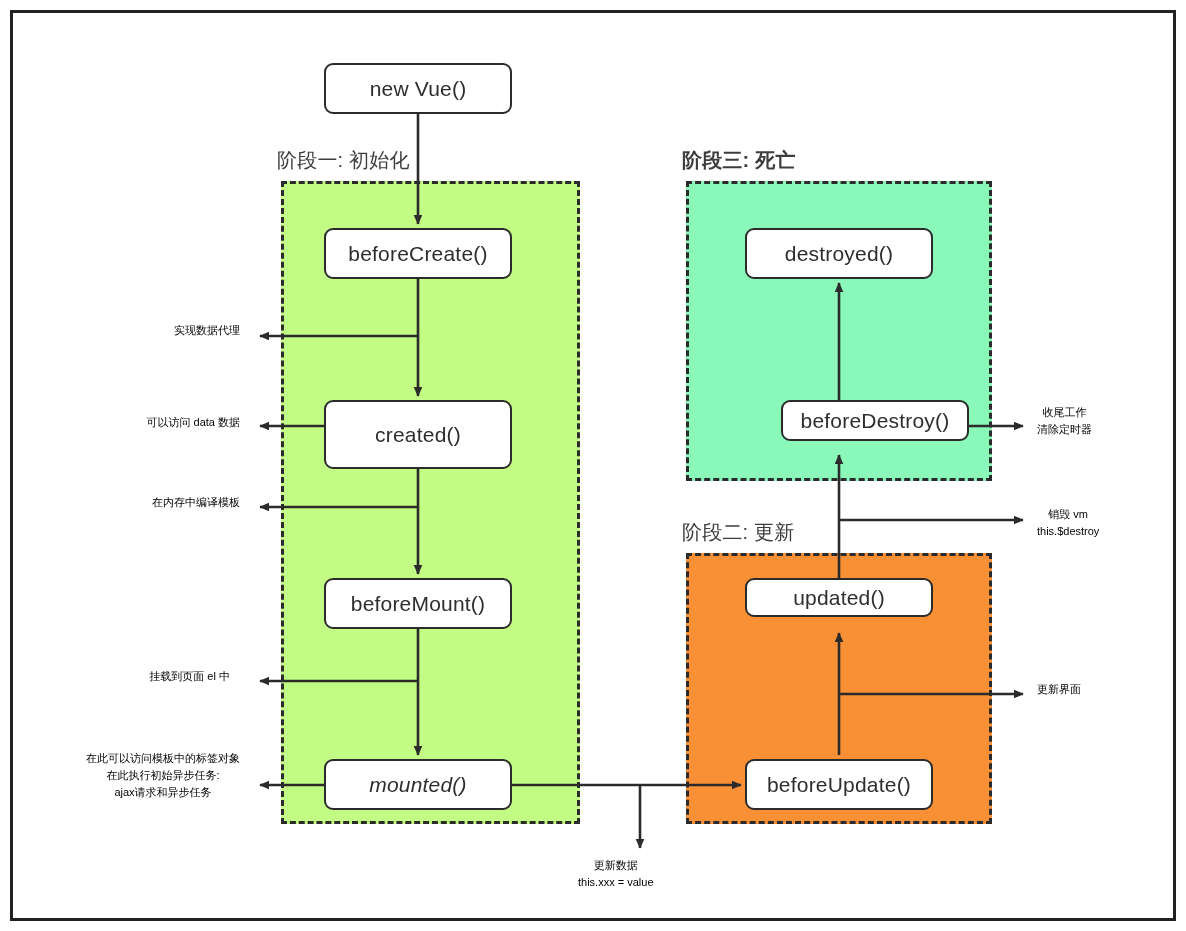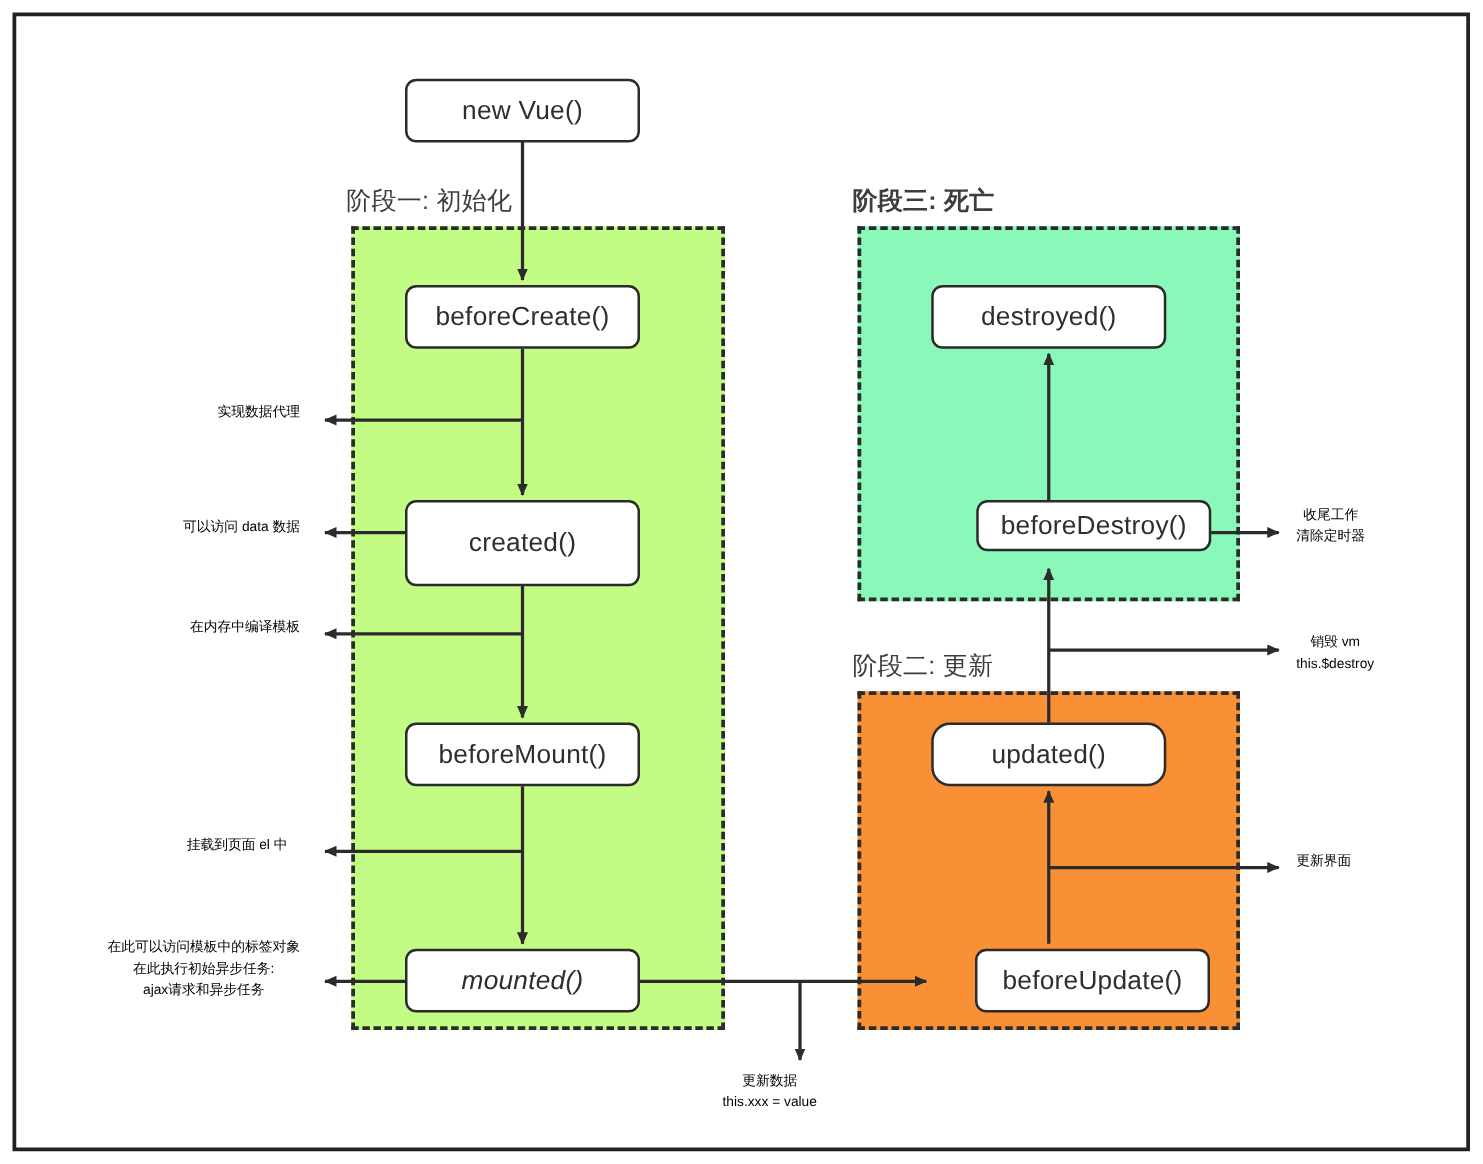--- a/index.html
+++ b/index.html
@@ -88,7 +88,7 @@
   .n-mounted       { left: 324px; top: 759px; width: 188px; height: 51px; font-style: italic; }
   .n-destroyed     { left: 745px; top: 228px; width: 188px; height: 51px; }
   .n-beforedestroy { left: 745px; top: 400px; width: 188px; height: 41px; margin-left: 36px; }
-  .n-updated       { left: 745px; top: 578px; width: 188px; height: 51px; border-radius: 15px; }
+  .n-updated       { left: 745px; top: 578px; width: 188px; height: 39px; }
   .n-beforeupdate  { left: 780px; top: 759px; width: 188px; height: 51px; }
 
   

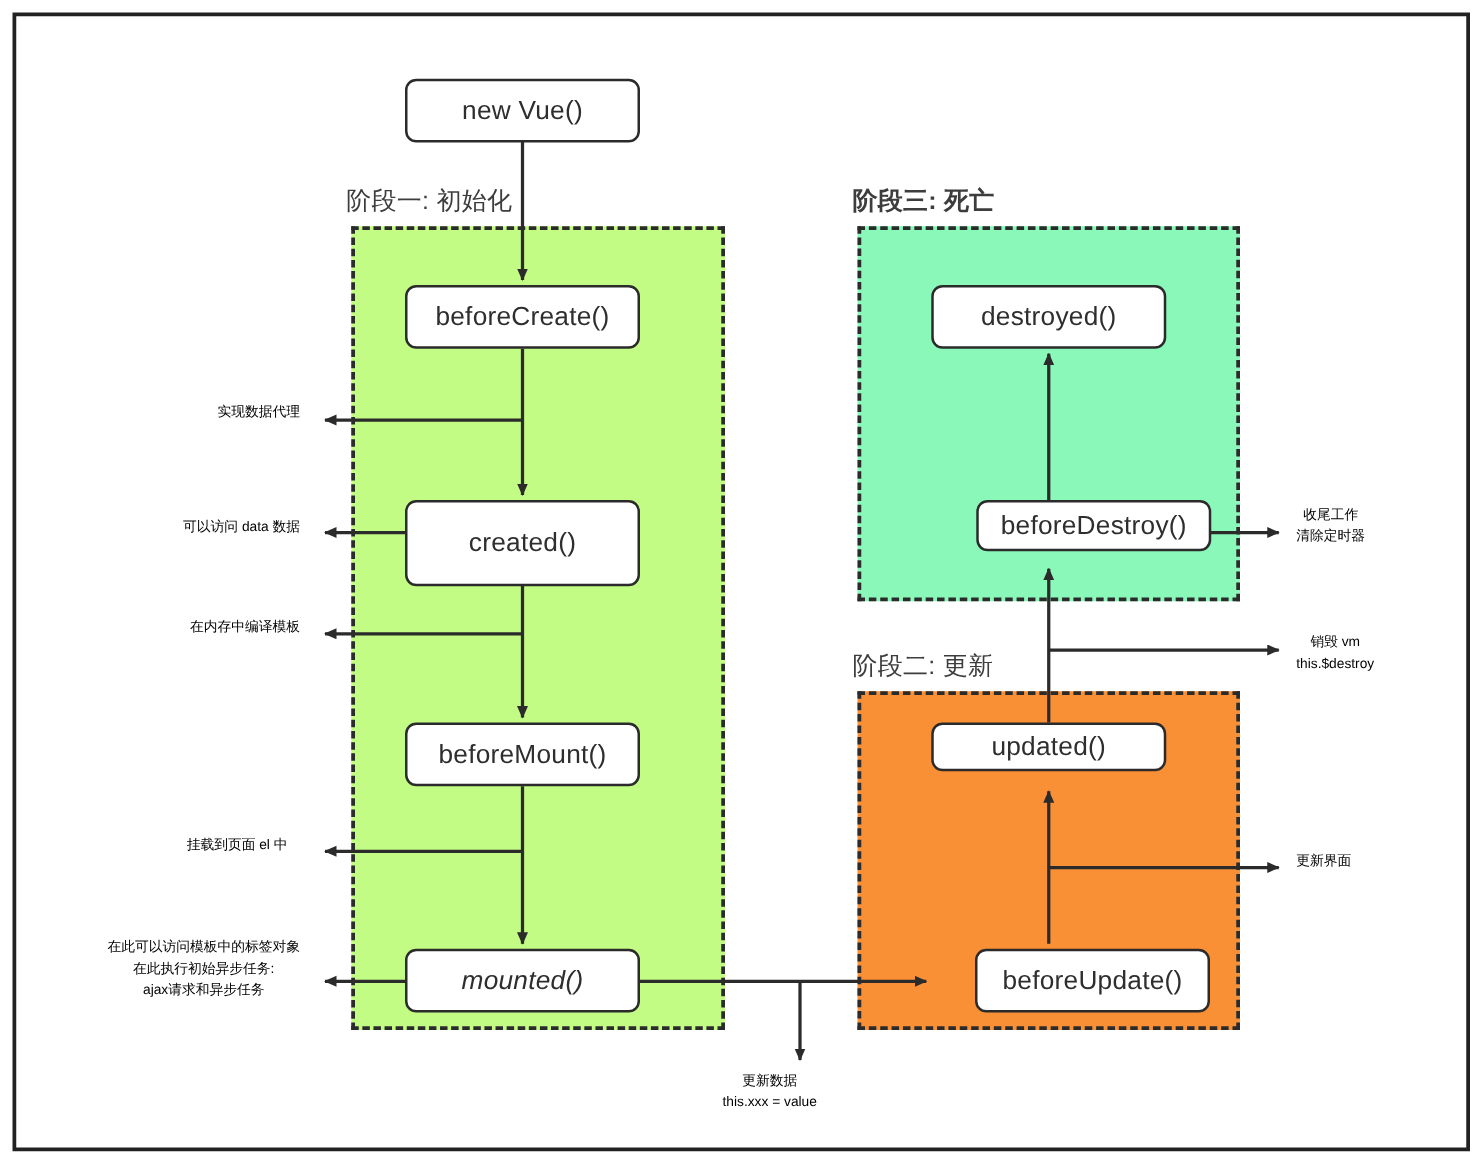--- a/index.html
+++ b/index.html
@@ -89,7 +89,7 @@
   .n-destroyed     { left: 745px; top: 228px; width: 188px; height: 51px; }
   .n-beforedestroy { left: 745px; top: 400px; width: 188px; height: 41px; margin-left: 36px; }
   .n-updated       { left: 745px; top: 578px; width: 188px; height: 39px; }
-  .n-beforeupdate  { left: 780px; top: 759px; width: 188px; height: 51px; }
+  .n-beforeupdate  { left: 745px; top: 759px; width: 188px; height: 51px; }
 
   
   .anno {

